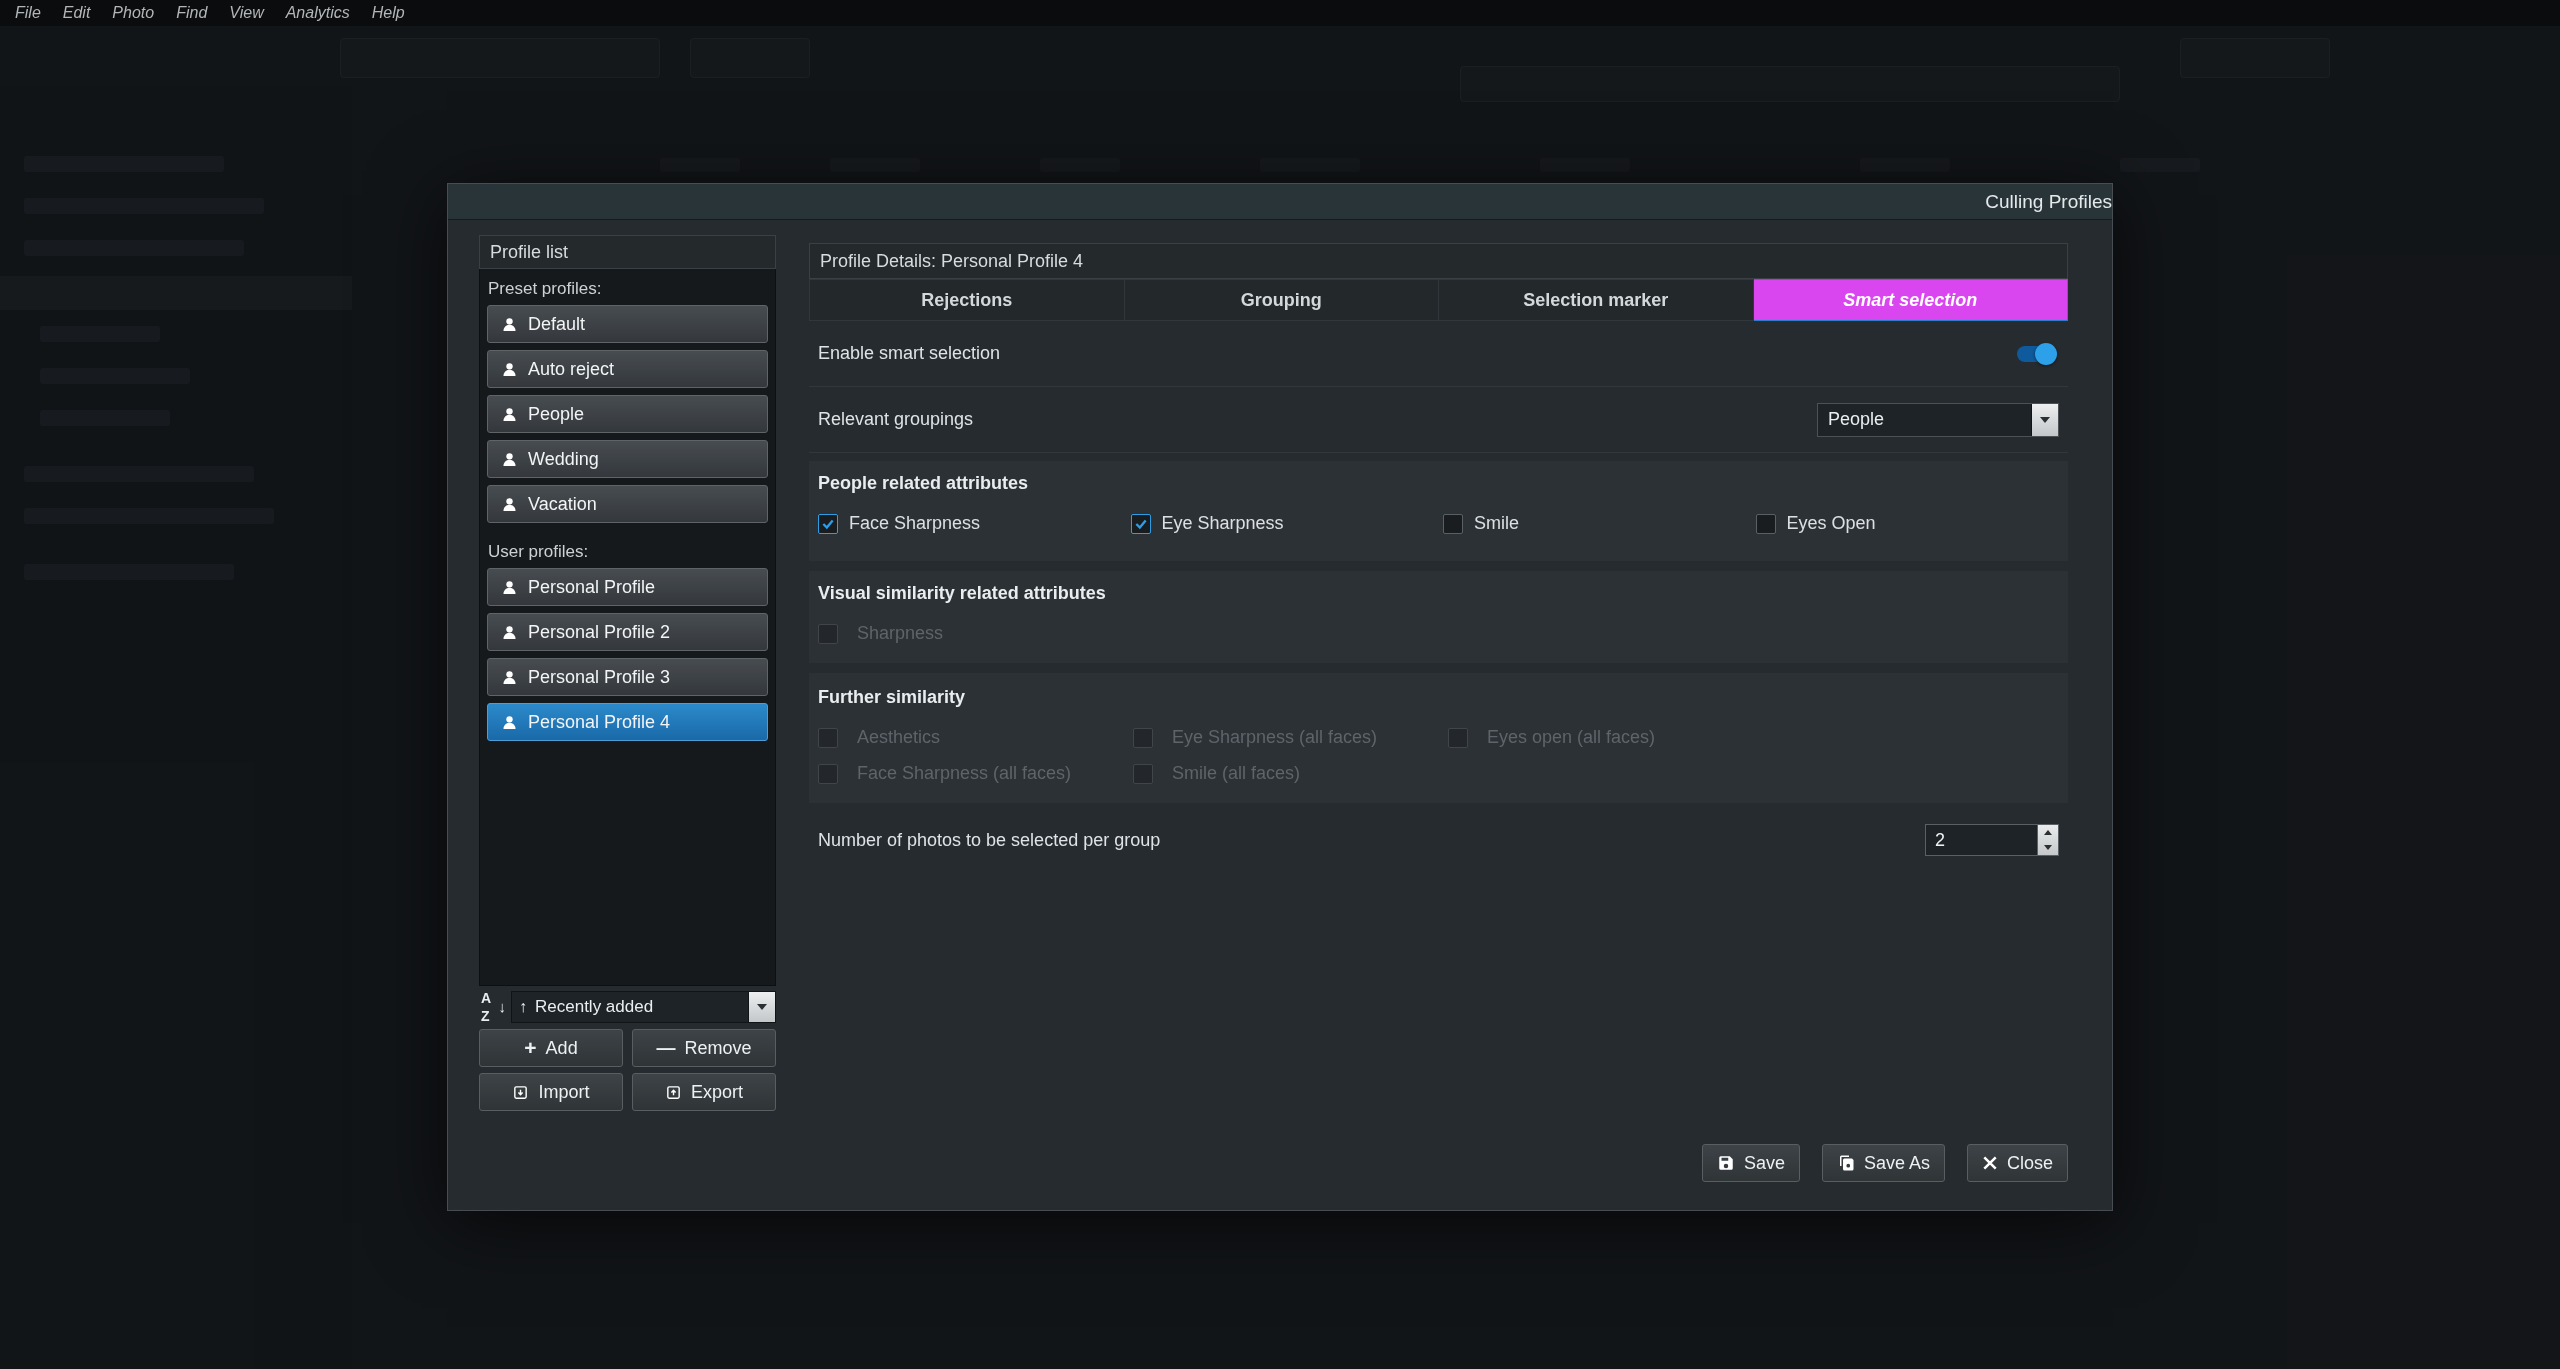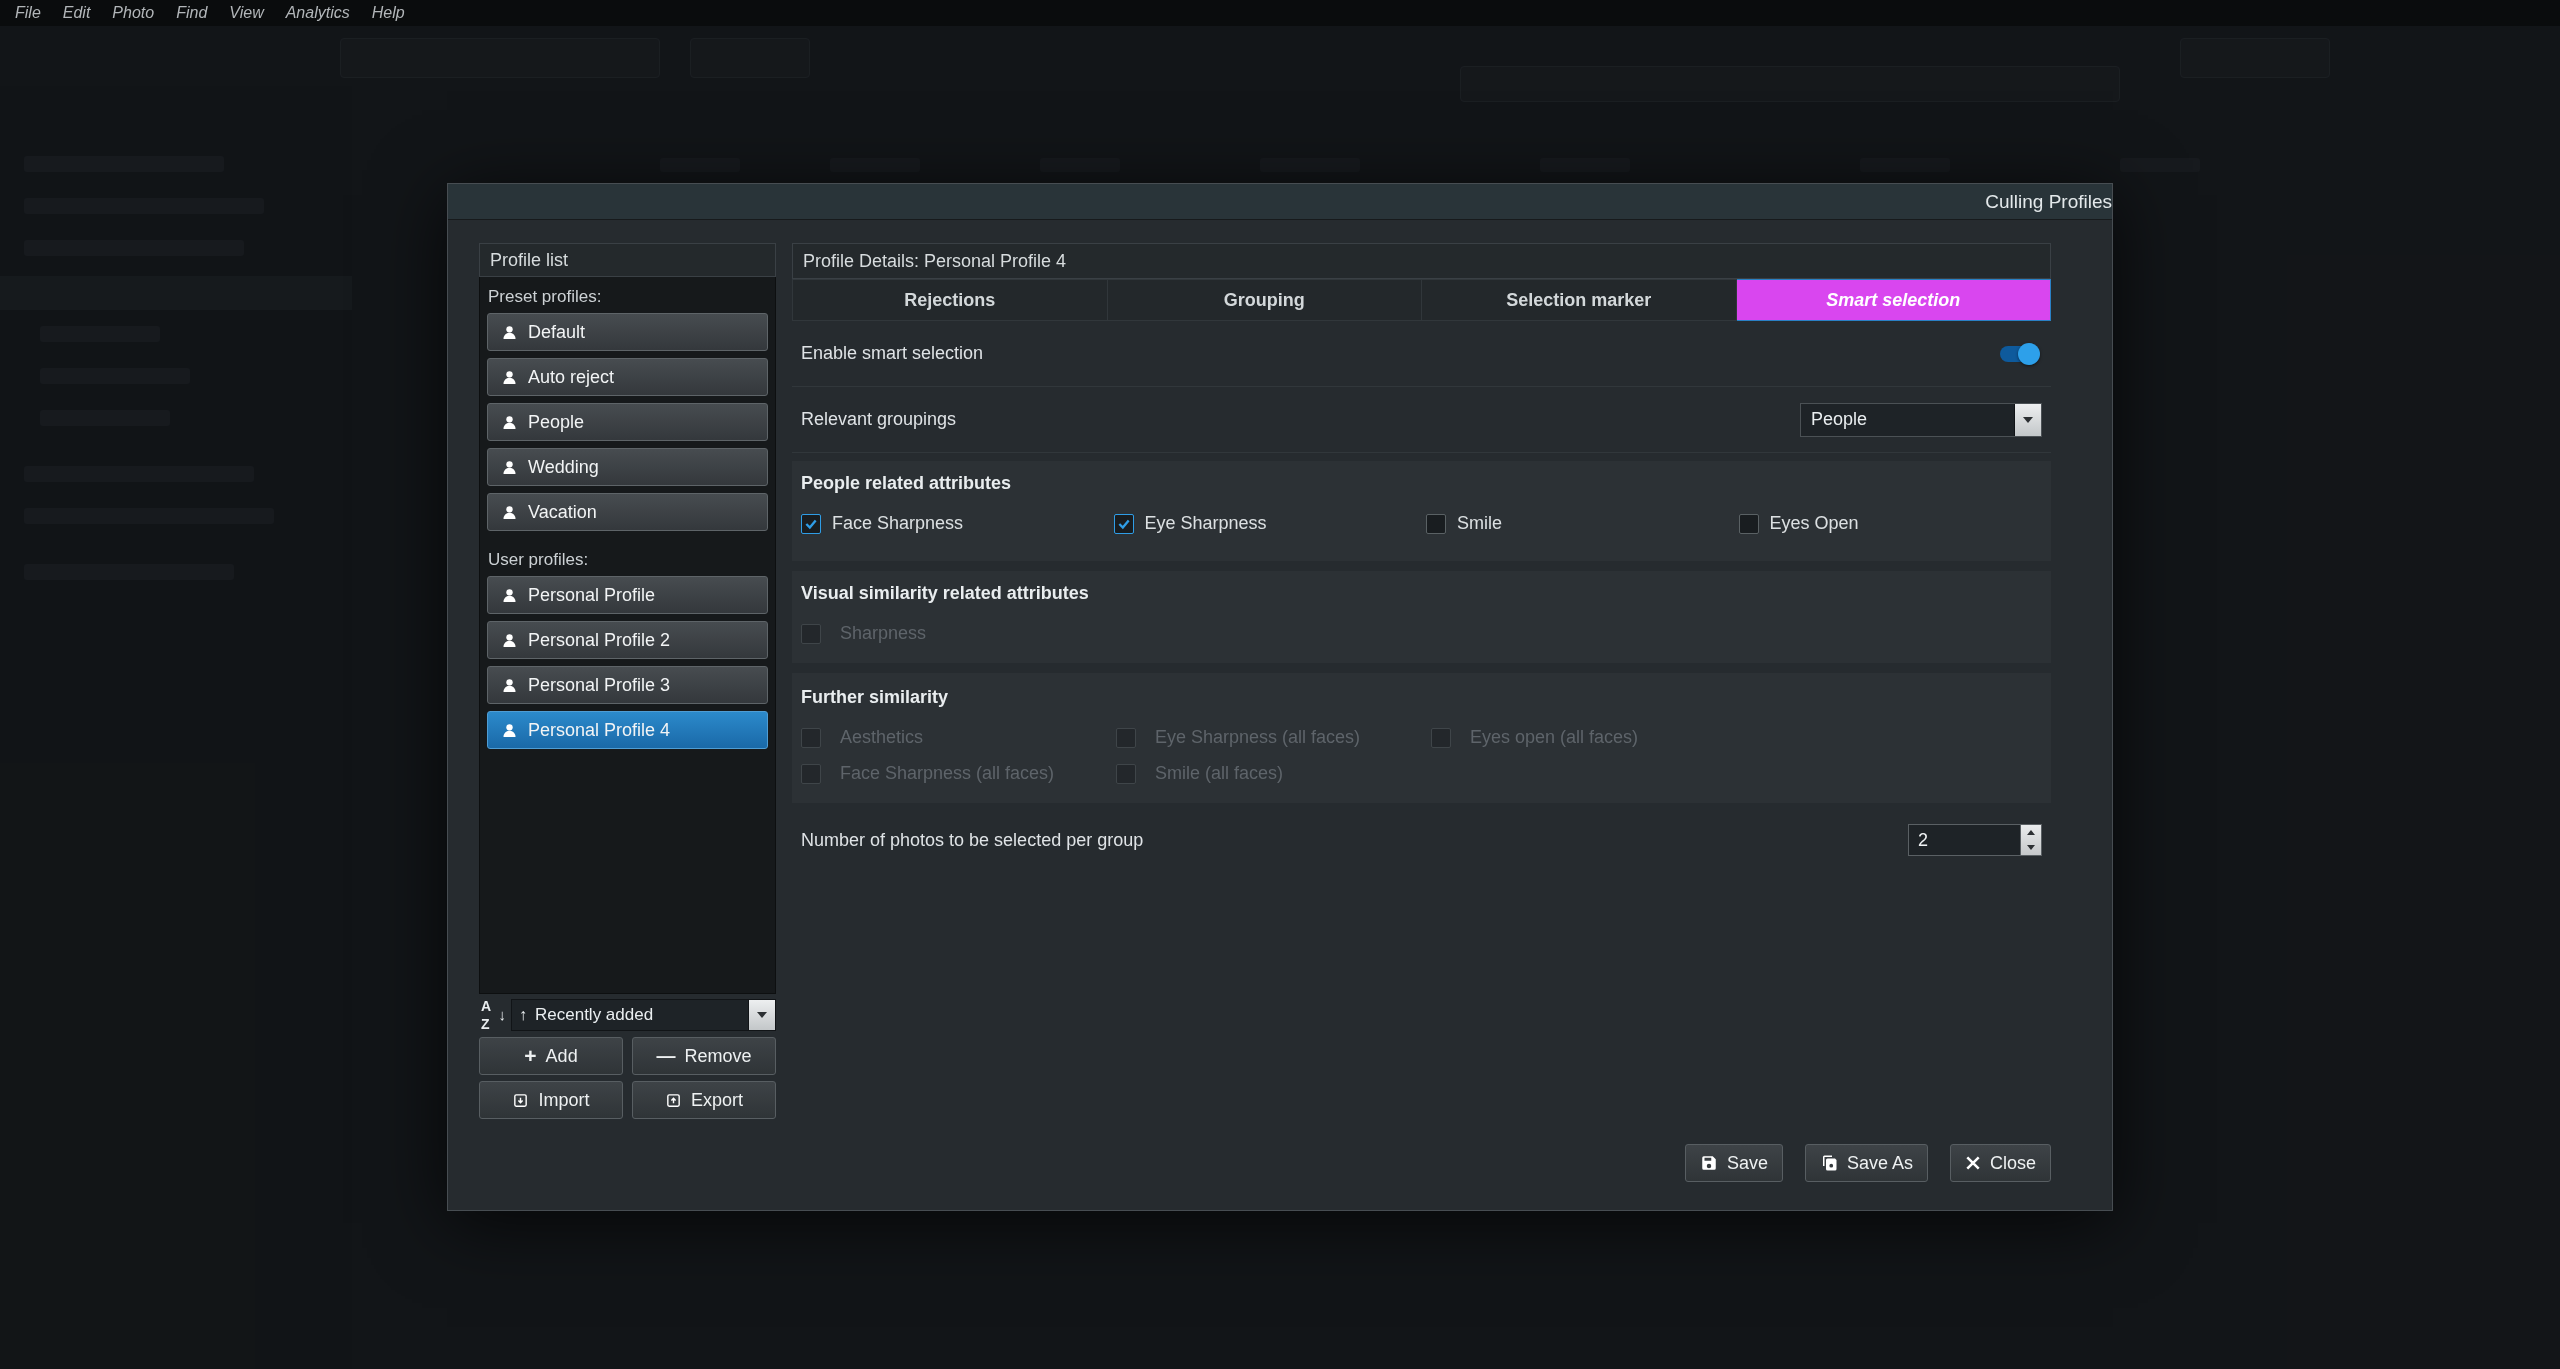--- a/index.html
+++ b/index.html
@@ -25,7 +25,7 @@
   .panel-header { height:34px; background:#24292c; border:1px solid #3a4045; display:flex; align-items:center; padding:0 10px; font-size:18px; color:#d7dcde; }
 
   
-  .left-panel { position:absolute; left:31px; top:59px; width:297px; }
+  .left-panel { position:absolute; left:31px; top:51px; width:297px; }
   .list-box { height:717px; background:#16191b; border:1px solid #0d0f10; border-top:none; padding-top:2px; }
   .group-label { font-size:17px; color:#ccd1d4; padding:8px 8px 6px; }
   .group-label.second { padding-top:12px; }

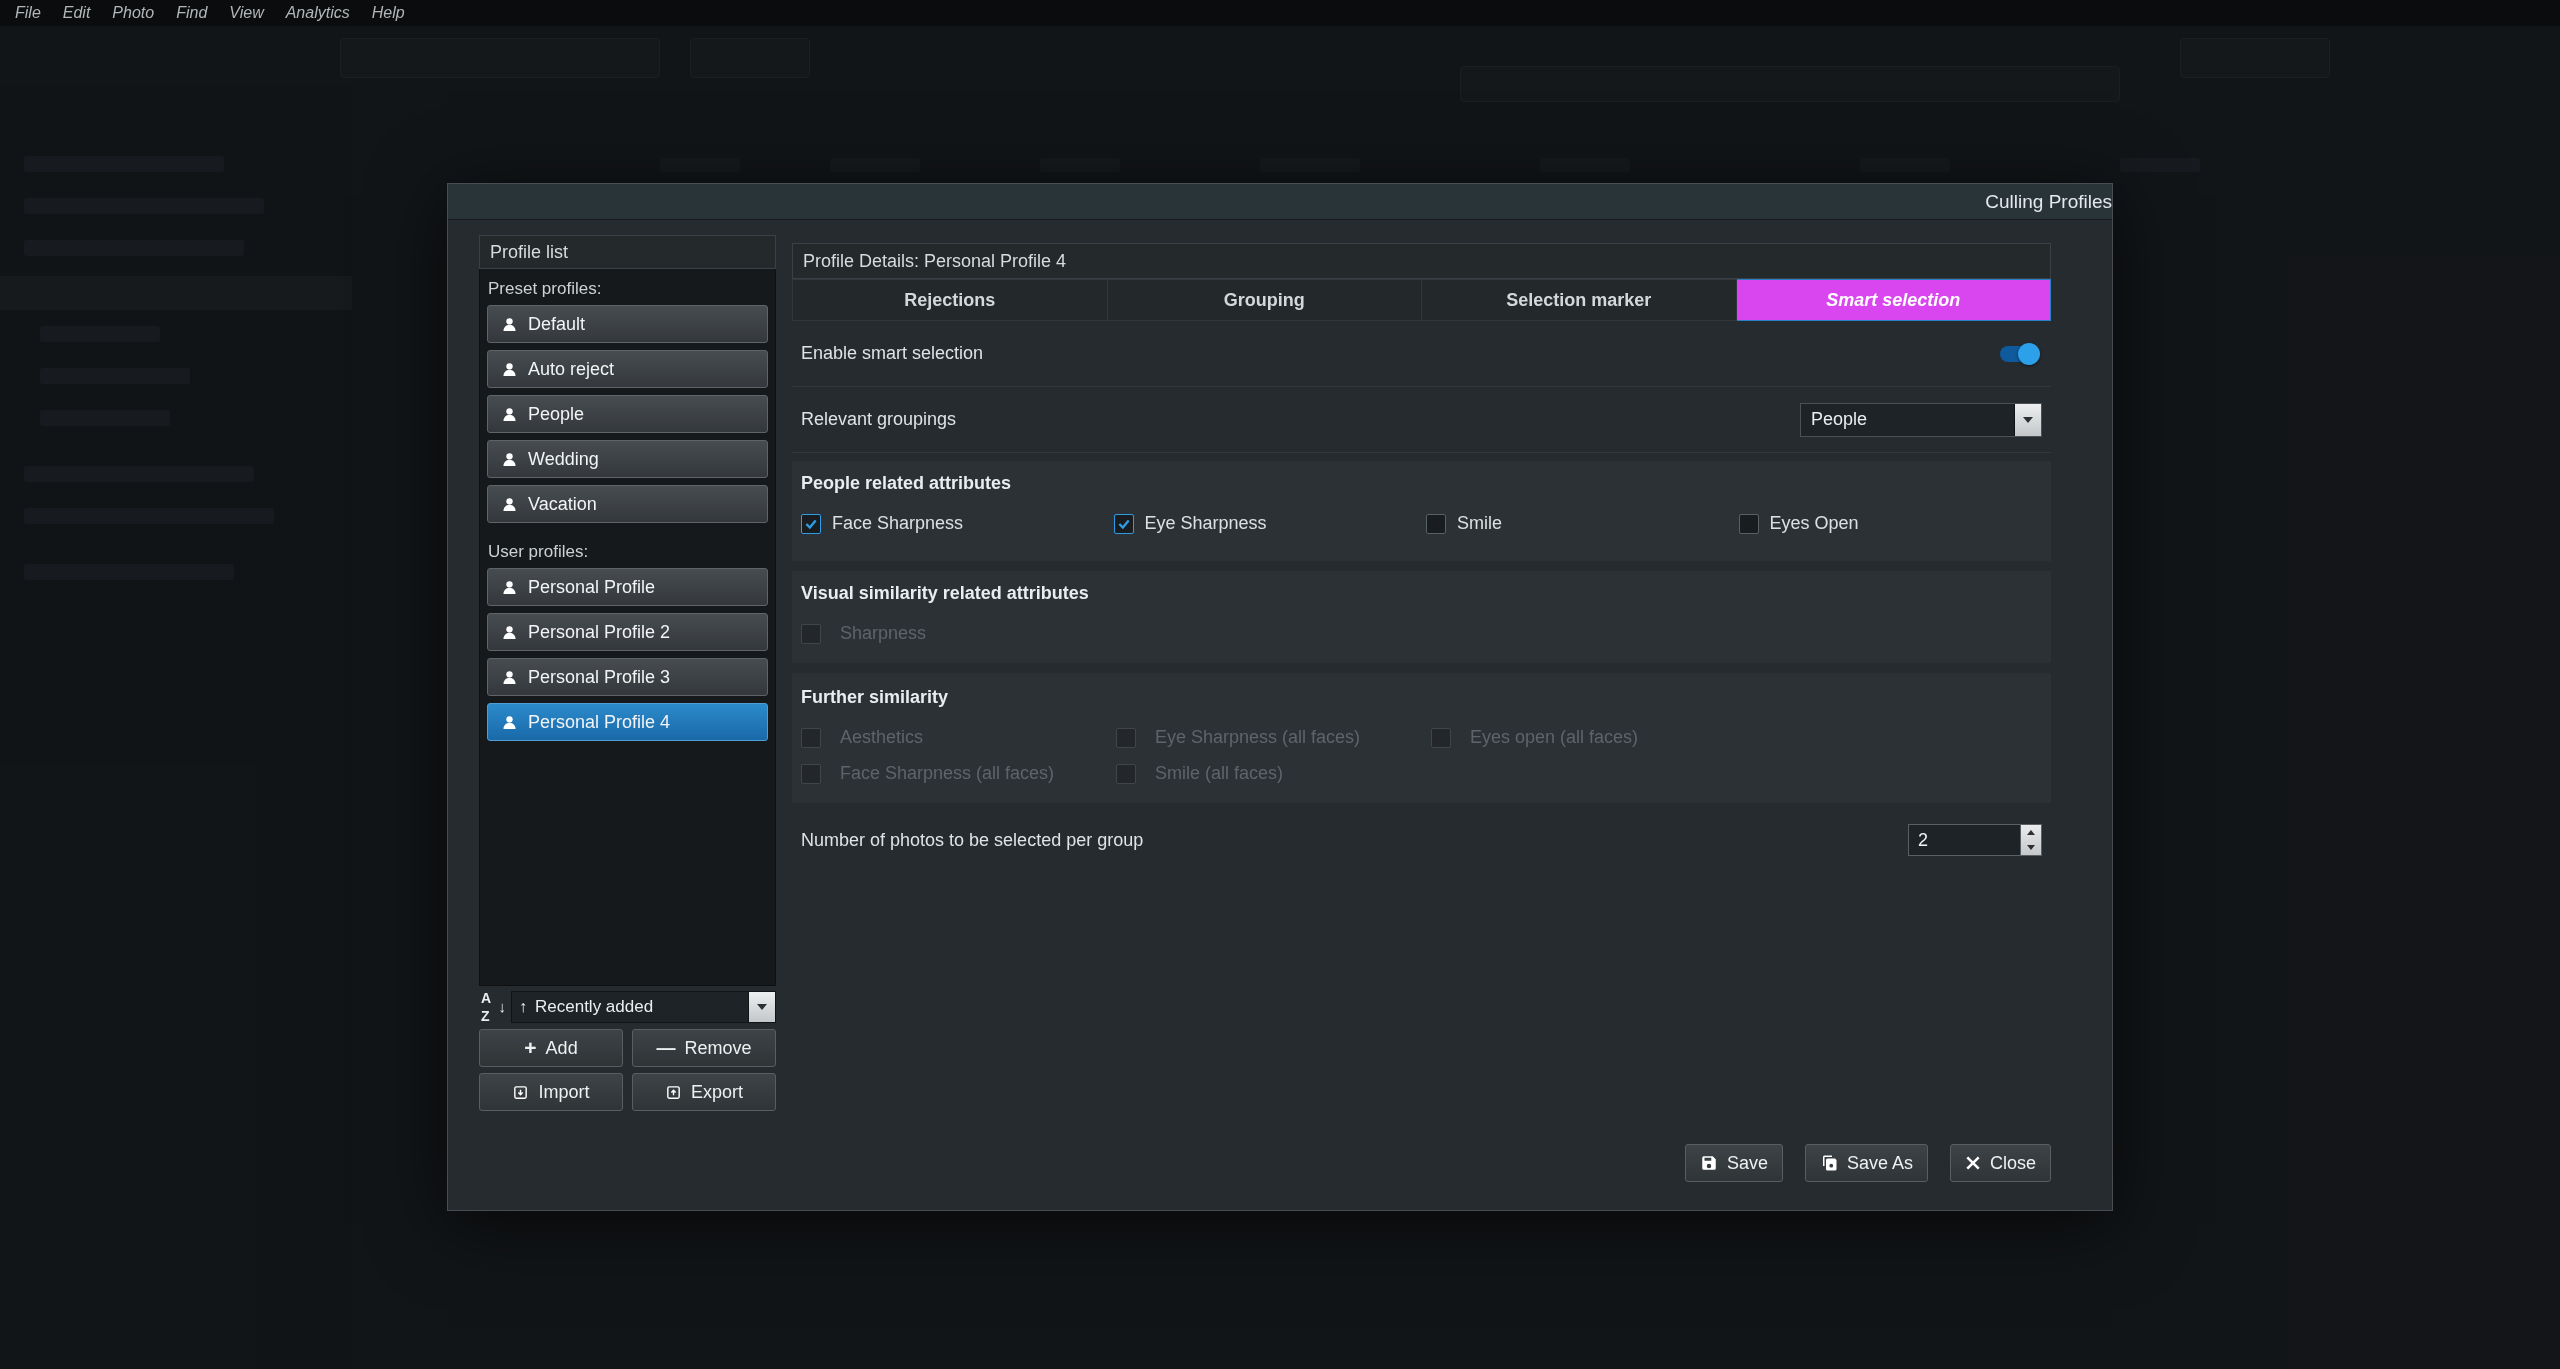--- a/index.html
+++ b/index.html
@@ -50,7 +50,7 @@
   .glyph-minus { font-size:19px; font-weight:bold; line-height:18px; }
 
   
-  .right-panel { position:absolute; left:344px; top:59px; width:1259px; height:939px; }
+  .right-panel { position:absolute; left:361px; top:59px; width:1259px; height:939px; }
   .right-panel .panel-header { height:36px; }
   .tabs { display:flex; height:42px; }
   .tab { flex:1; display:flex; align-items:center; justify-content:center; font-size:18px; font-weight:bold; color:#d3d8da; background:#23282b; border:1px solid #31373b; border-left:none; }

